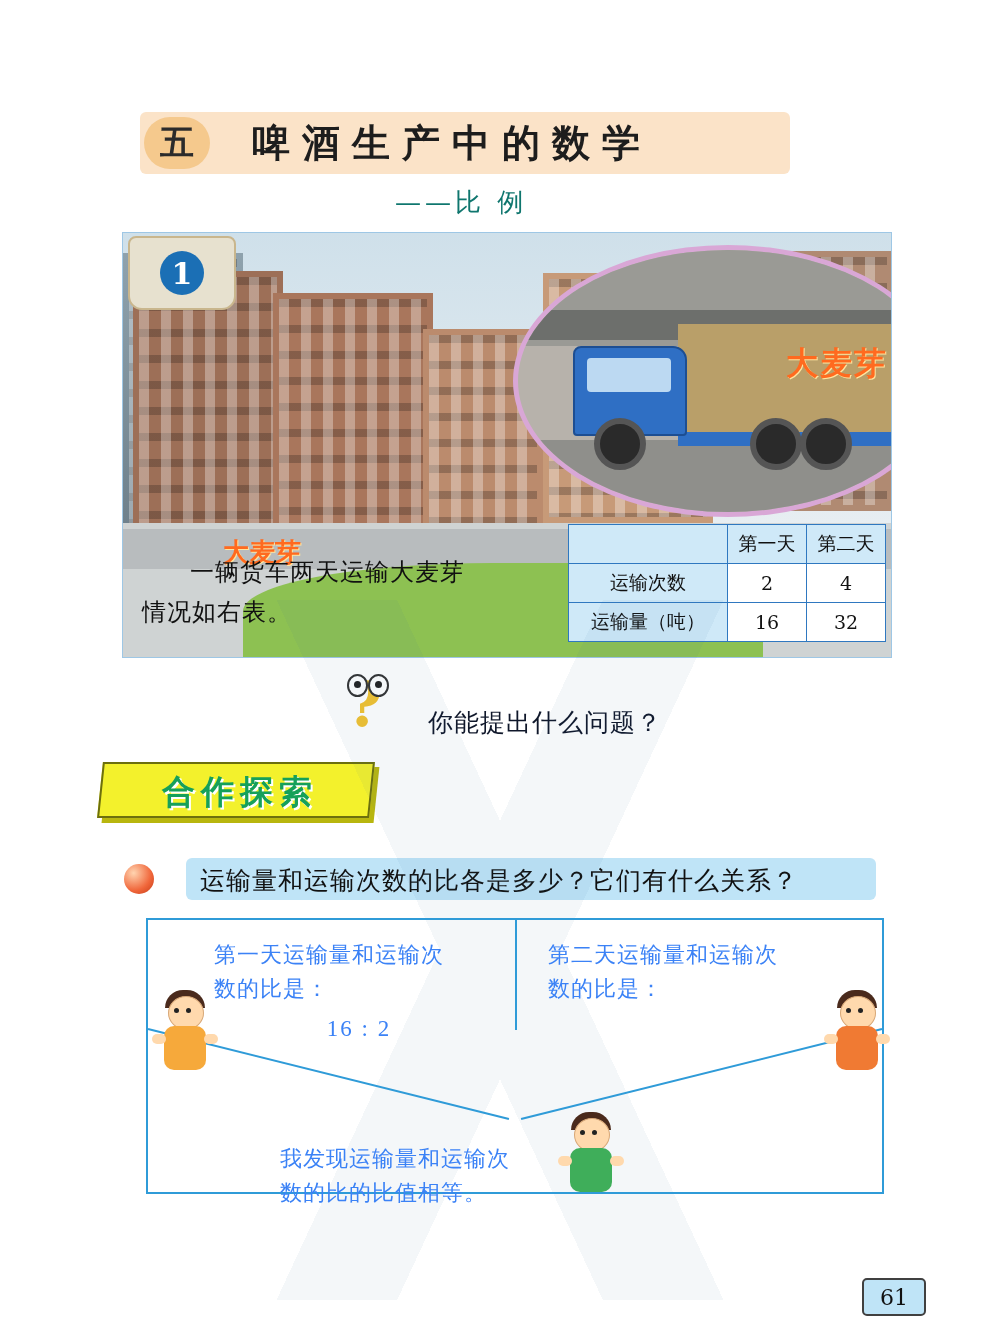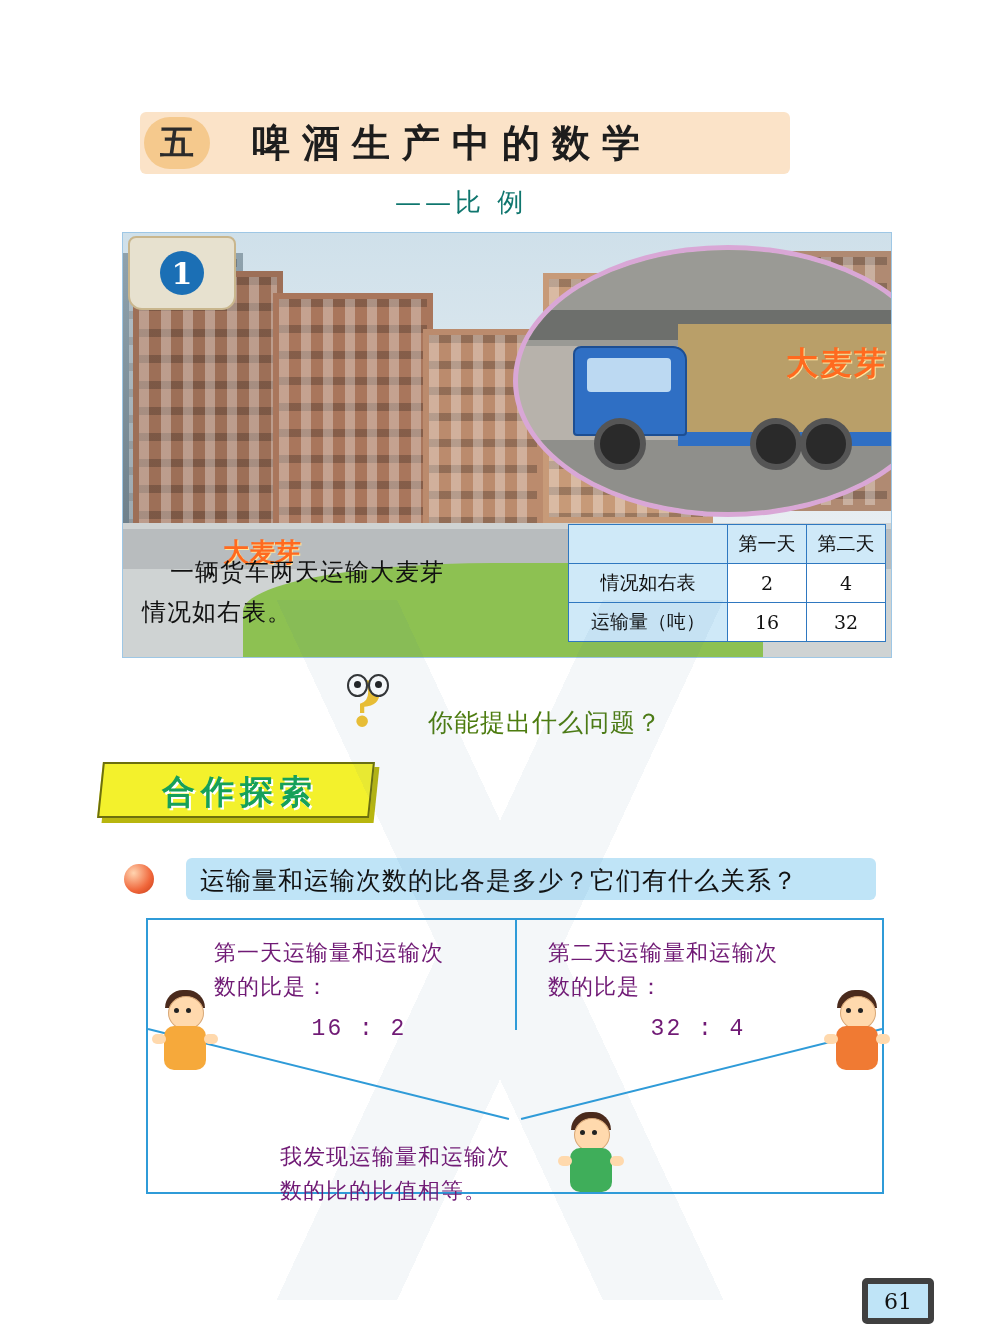--- a/index.html
+++ b/index.html
@@ -199,7 +199,7 @@
     color: #111;
     letter-spacing: 1px;
   }
-  .caption .l1 { margin-left: 28px; display:block; }
+  .caption .l1 { margin-left: 48px; display:block; }
 
   
   table.data {

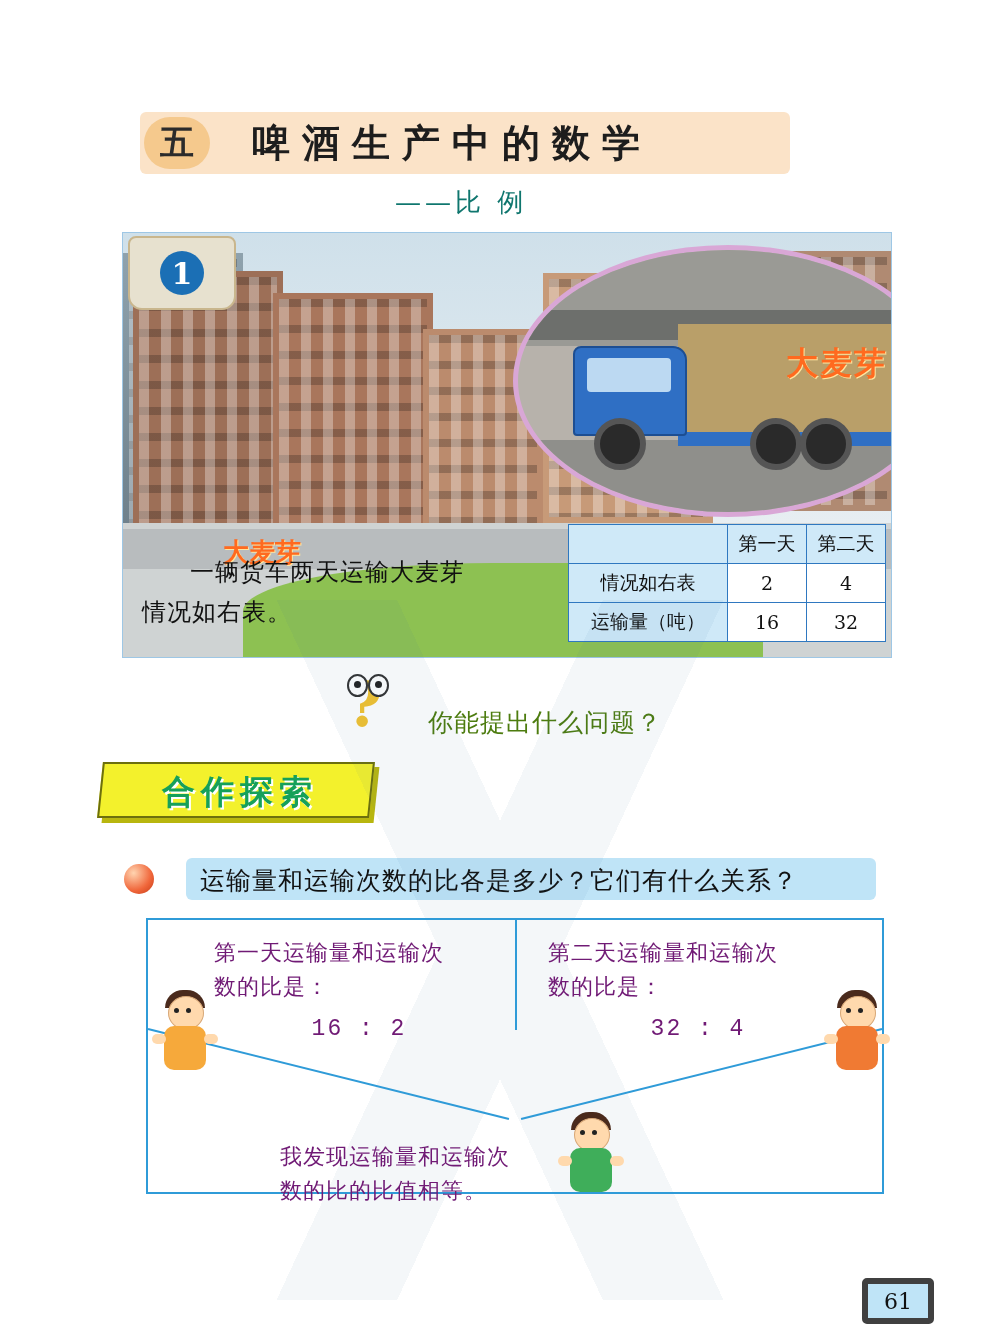--- a/index.html
+++ b/index.html
@@ -483,7 +483,7 @@
     <th class="hdr">第二天</th>
   </tr>
   <tr>
-    <td class="rowlab">情况如右表</td>
+    <td class="rowlab">运输次数</td>
     <td class="val">2</td>
     <td class="val">4</td>
   </tr>

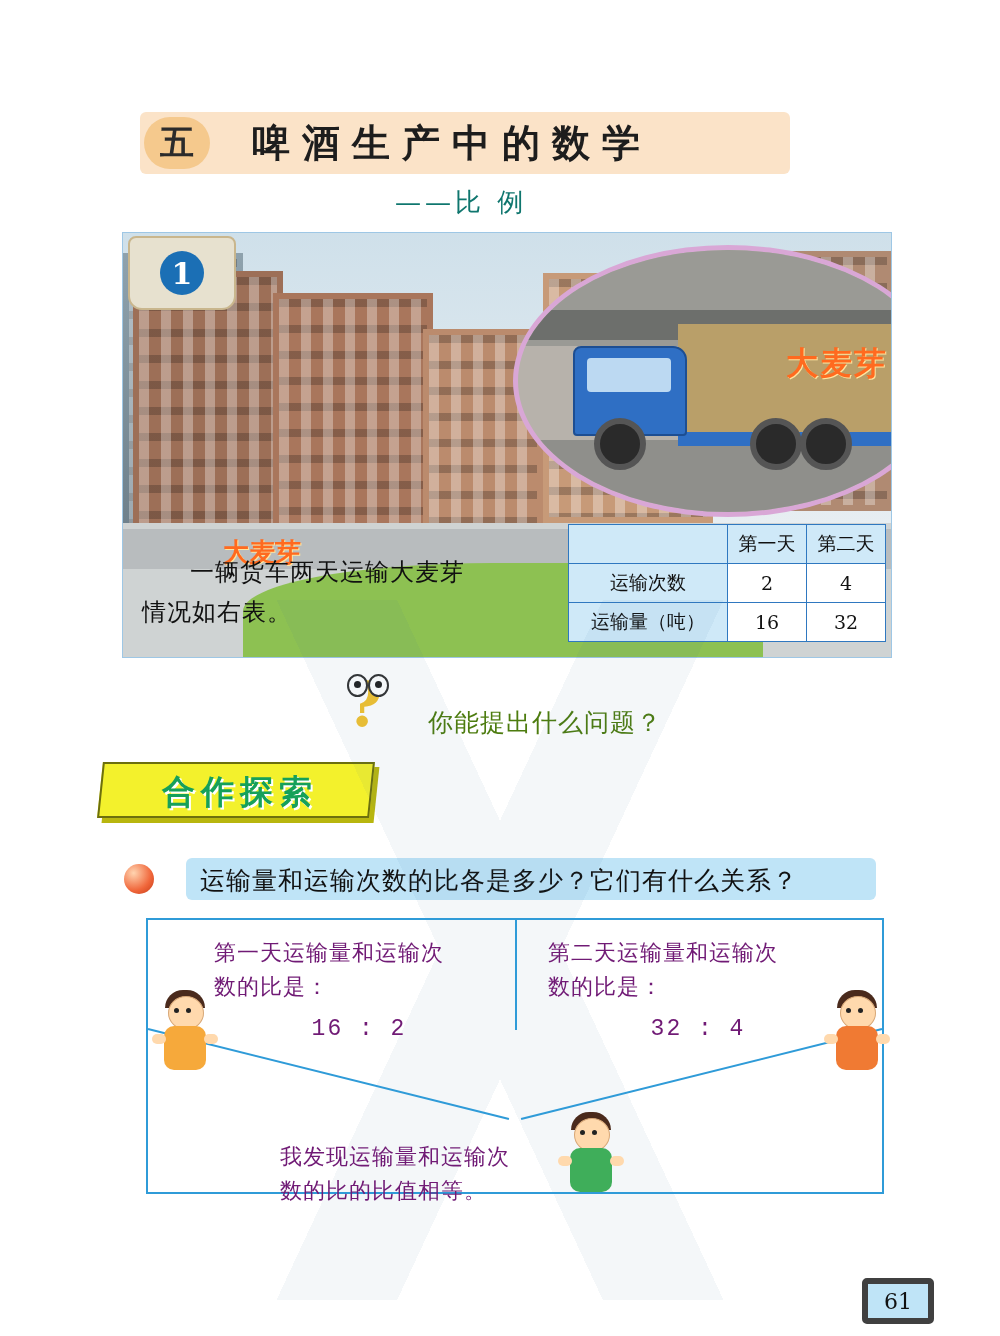--- a/index.html
+++ b/index.html
@@ -258,7 +258,7 @@
     font-family: "DejaVu Serif","Liberation Serif", serif;
     font-size: 25px;
     letter-spacing: 1px;
-    color: #4d7c0f;
+    color: #0f172a;
   }
 
   

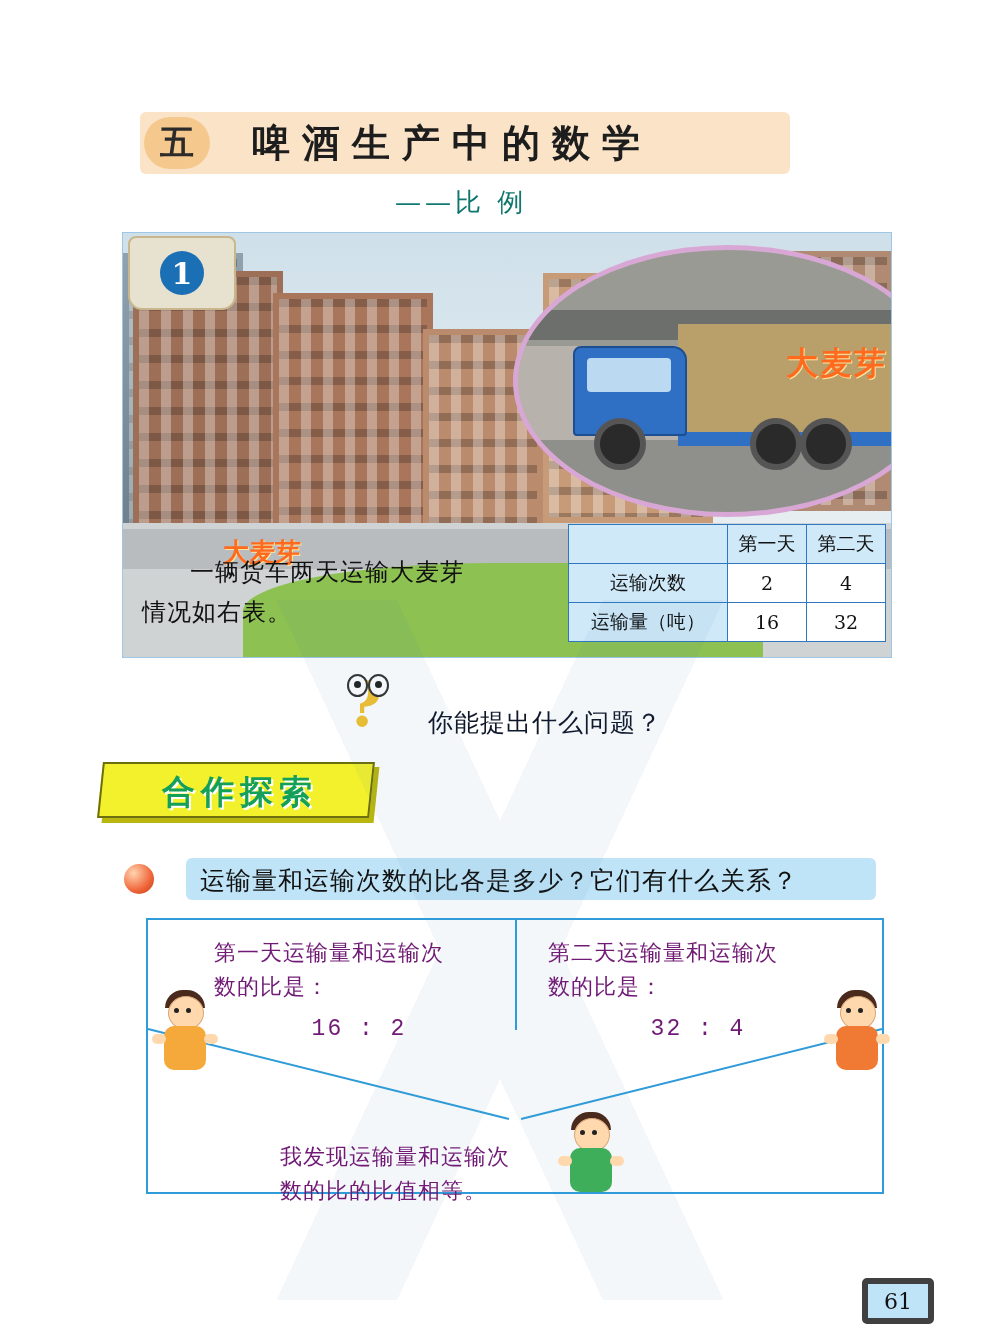--- a/index.html
+++ b/index.html
@@ -340,10 +340,10 @@
   }
   .dlg-text {
     position: absolute;
-    font-family: Liberation Mono, monospace;
+    font-family: Liberation Serif, serif;
     font-size: 22px;
     line-height: 34px;
-    color: #701a75;
+    color: #3b82f6;
     letter-spacing: 1px;
   }
   .t-left  { left: 214px; top: 938px; width: 290px; }

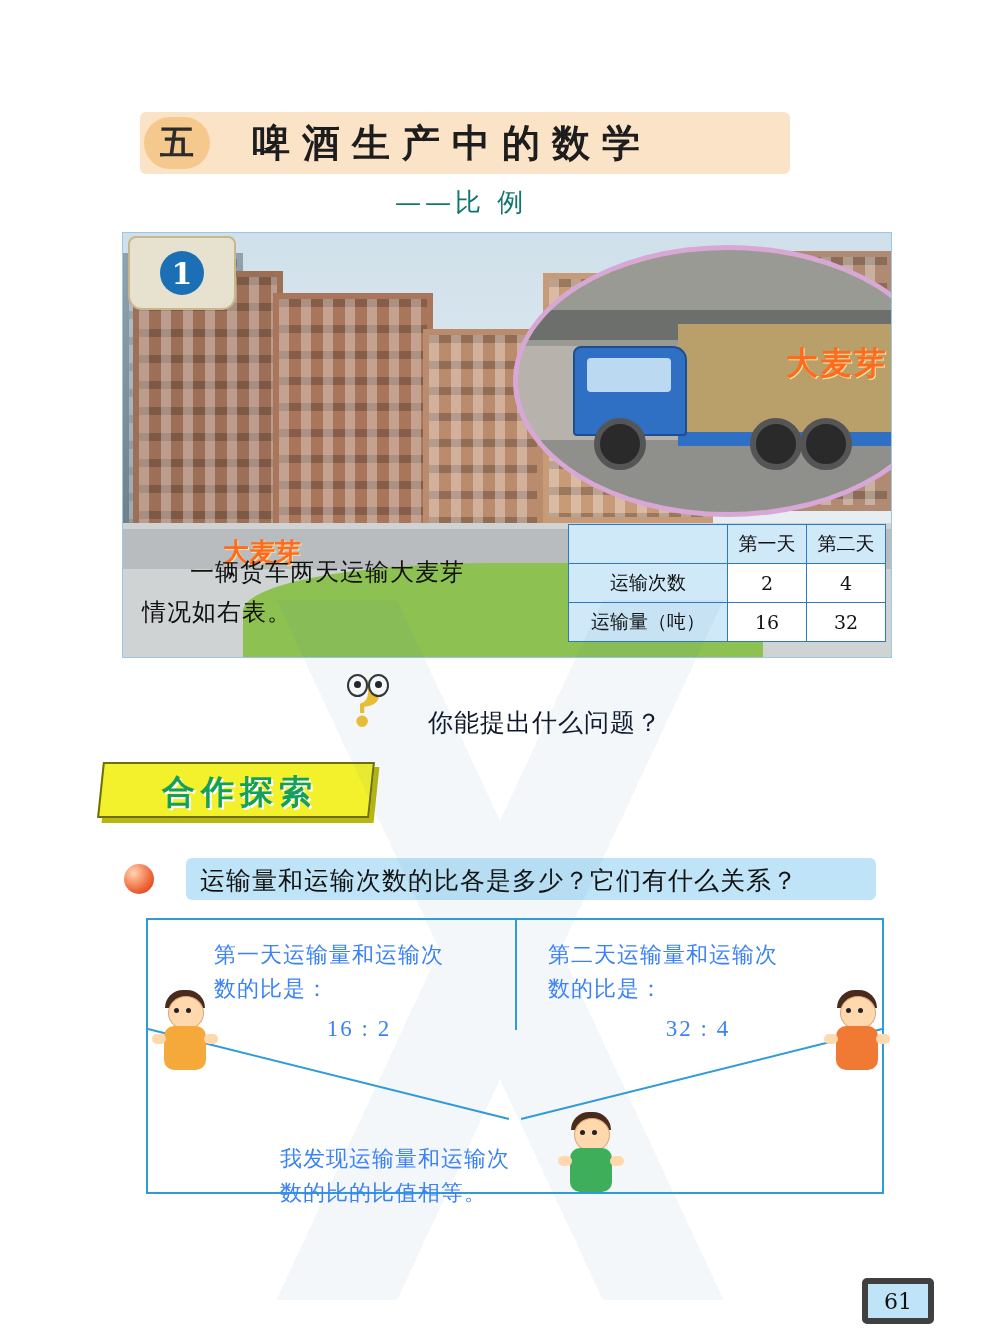--- a/index.html
+++ b/index.html
@@ -529,7 +529,6 @@
 <div class="dlg-text t-right">
   <span>第二天运输量和运输次</span><br>
   <span>数的比是：</span>
-  <span class="ratio">32 : 4</span>
 </div>
 
 <div class="dlg-text t-bottom">

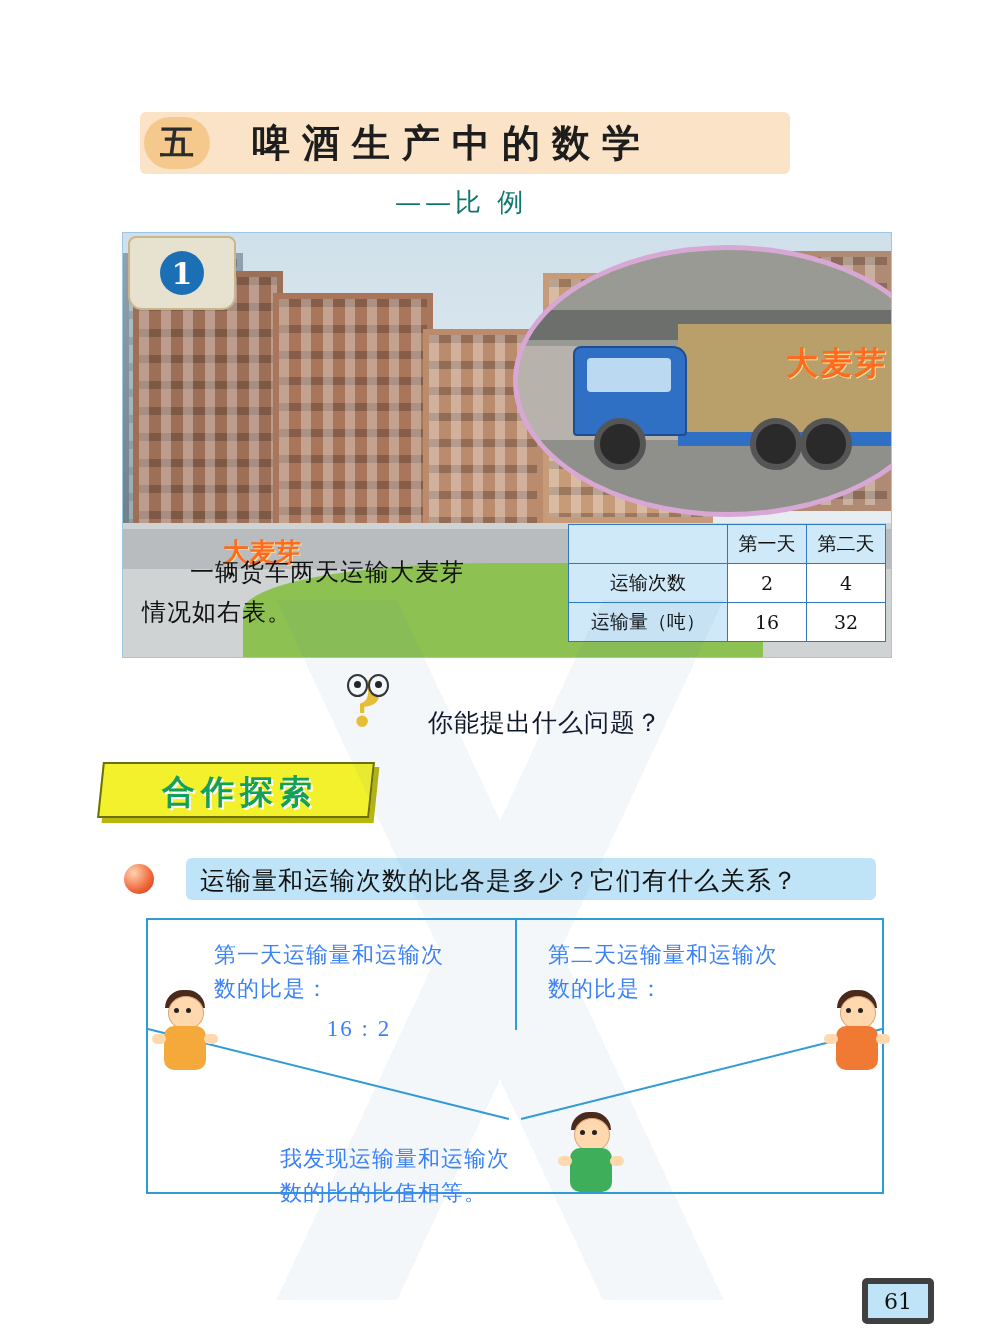--- a/index.html
+++ b/index.html
@@ -398,7 +398,7 @@
     left: 862px; top: 1278px;
     width: 60px; height: 34px;
     background: #bfe4f7;
-    border: 6px solid #404040;
+    border: 2px solid #404040;
     border-radius: 5px;
     display: flex; align-items: center; justify-content: center;
     font-family: "DejaVu Serif","Liberation Serif", serif;

